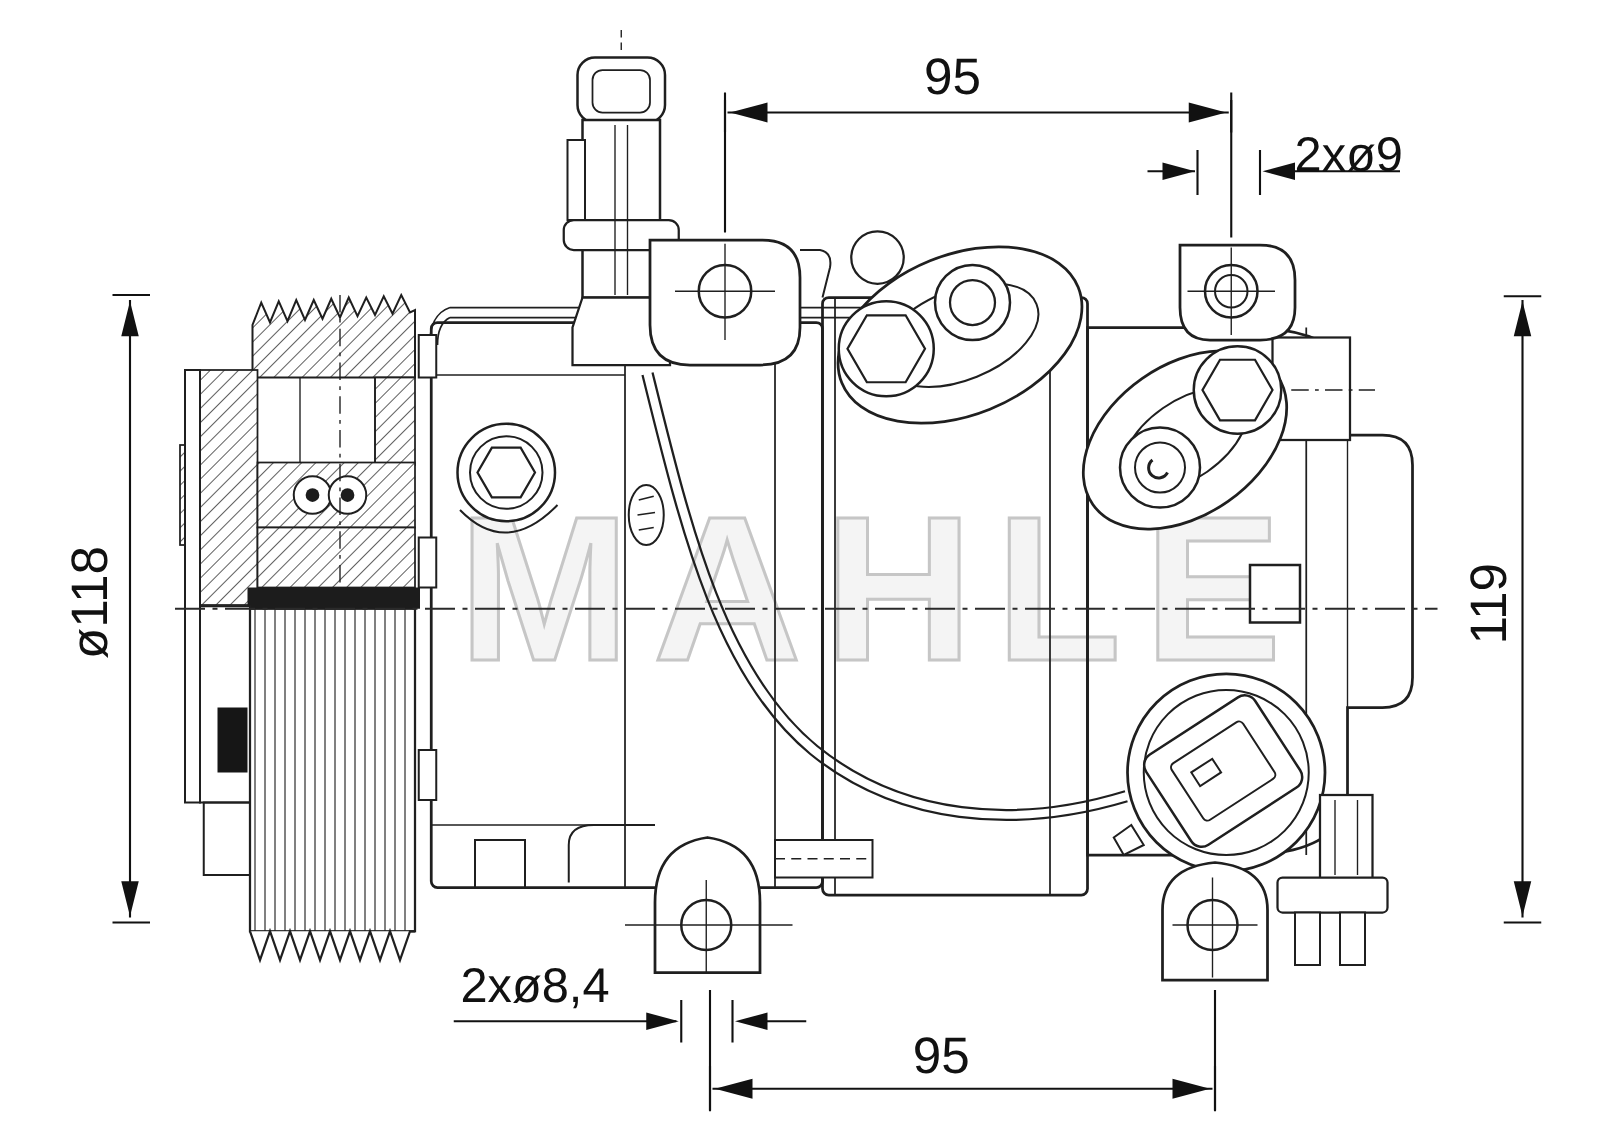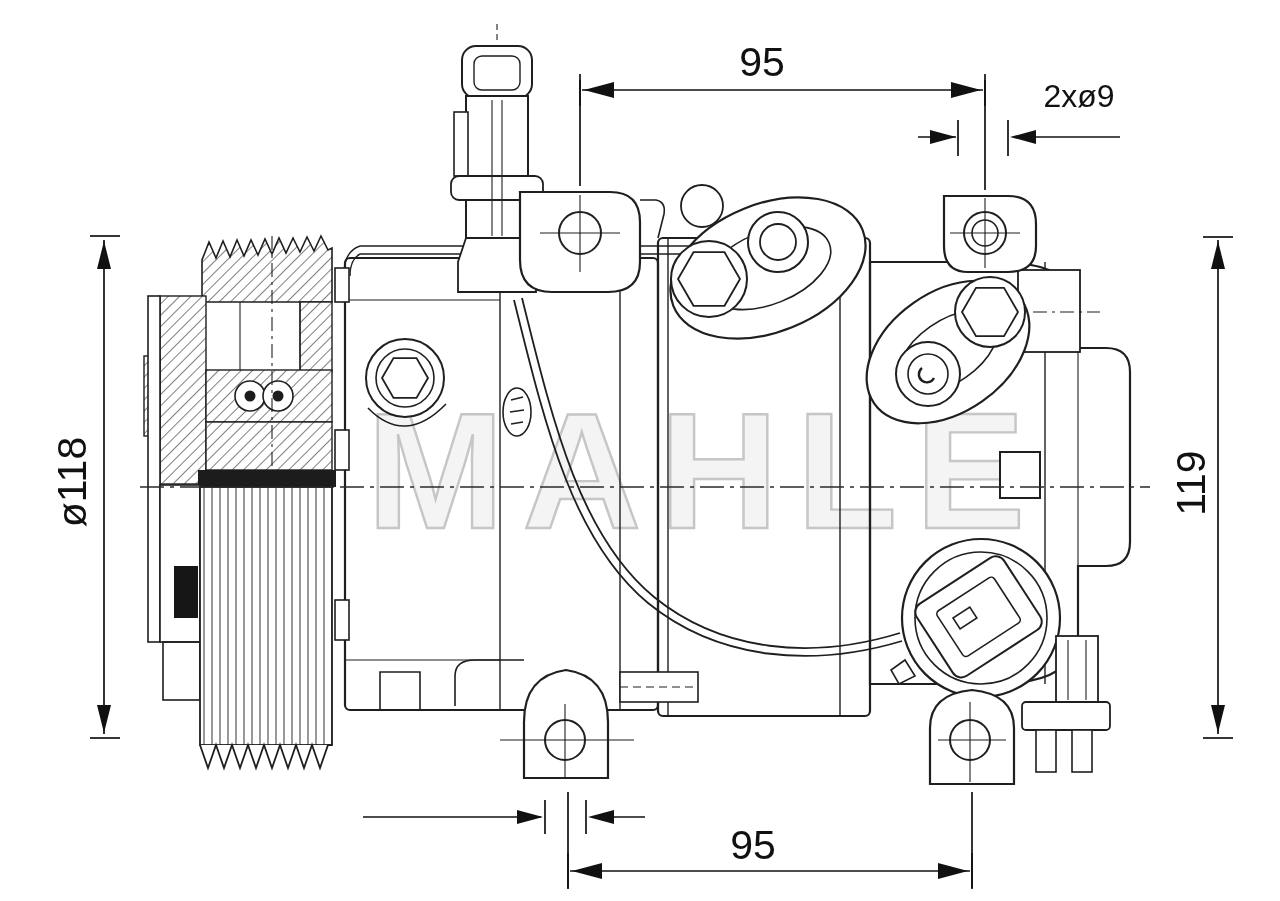--- a/index.html
+++ b/index.html
@@ -263,7 +263,7 @@
 
   <div class="dim-label" style="left:762px;top:62px;">95</div>
 
-  <div class="dim-label" style="left:1079px;top:96px;font-size:32px;">2xø9</div>
+  <div class="dim-label" style="left:1079px;top:124px;font-size:39px;">2xø9</div>
 
   <div class="dim-label rot" style="left:72px;top:482px;">ø118</div>
 

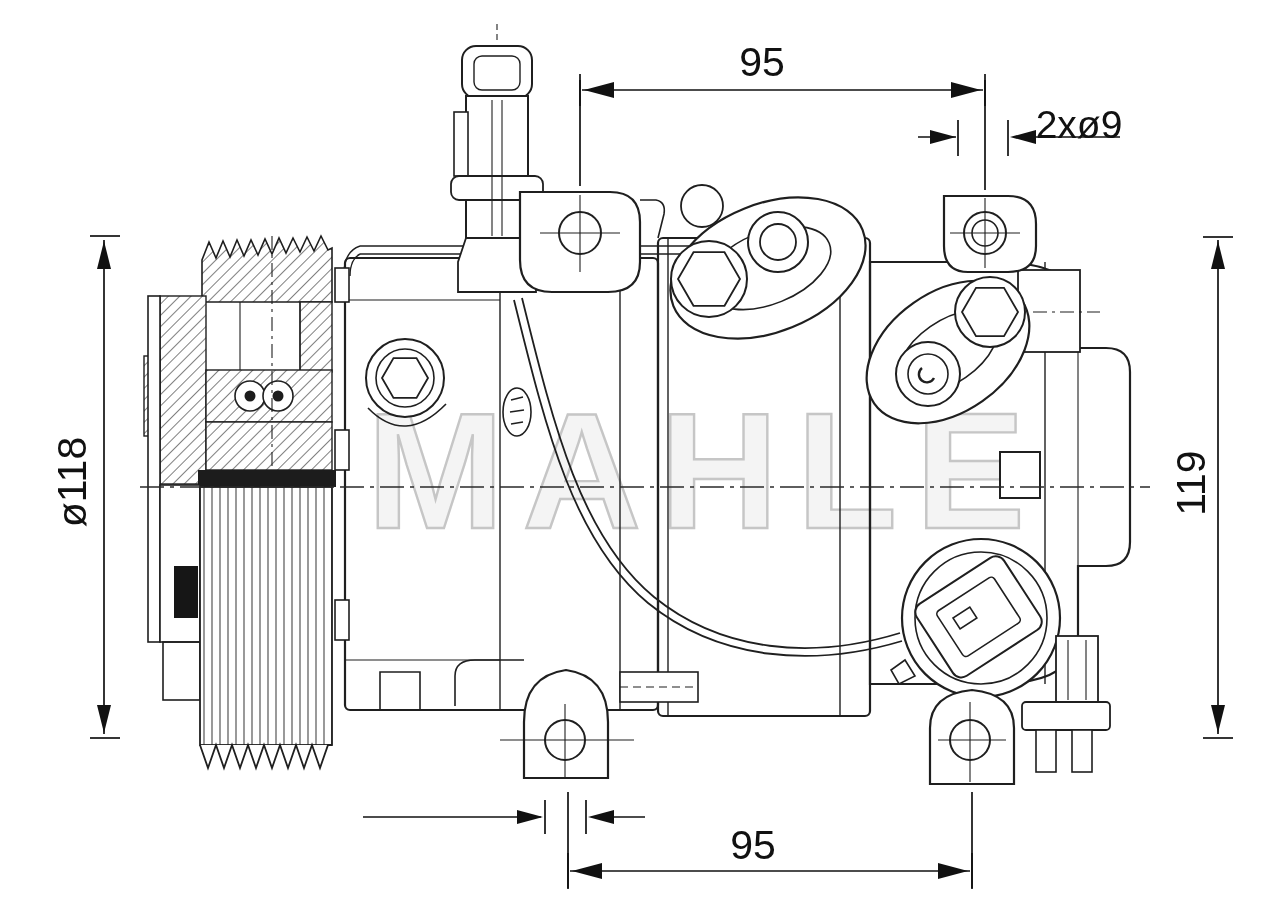--- a/index.html
+++ b/index.html
@@ -269,6 +269,7 @@
 
   <div class="dim-label rot" style="left:1191px;top:483px;">119</div>
 
+  <div class="dim-label" style="left:428px;top:789px;font-size:39px;">2xø8,4</div>
 
   <div class="dim-label" style="left:753px;top:845px;">95</div>
 </div>

